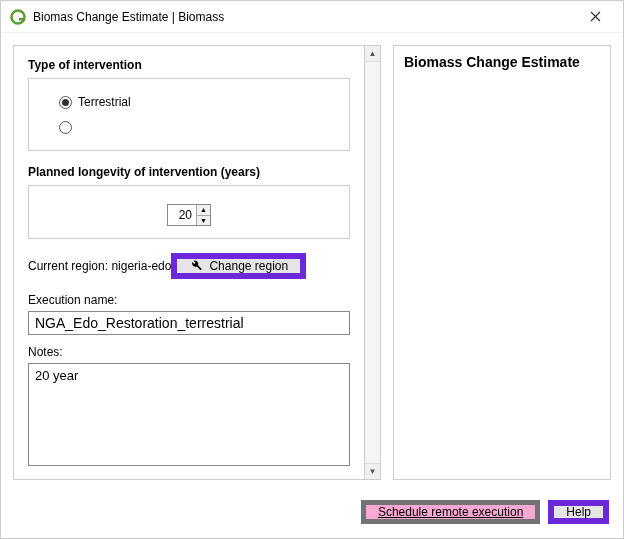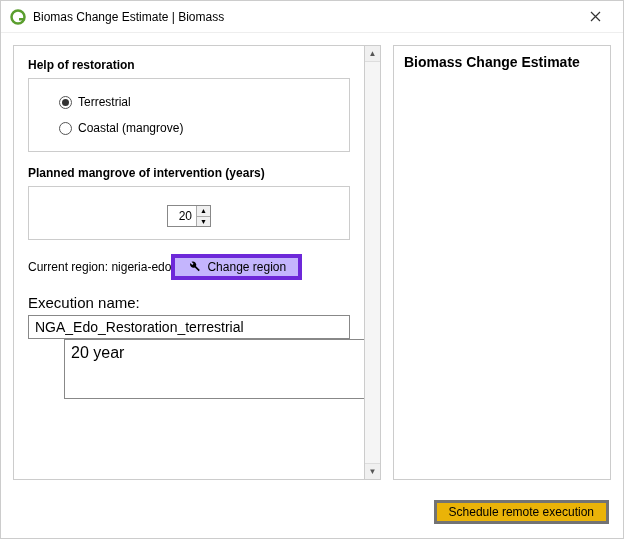--- a/index.html
+++ b/index.html
@@ -220,7 +220,7 @@
     <div class="left-wrap">
       <div class="left-scroll">
 
-        <div class="group-title">Help of restoration</div>
+        <div class="group-title">Type of intervention</div>
         <div class="group">
           <div class="radio-row">
             <span class="radio">

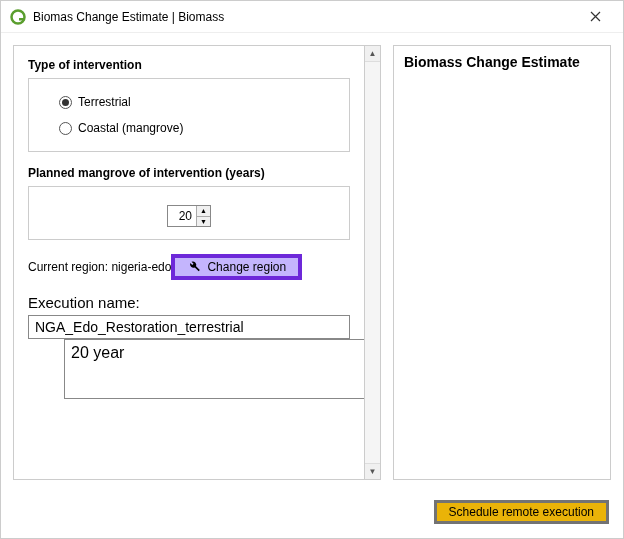--- a/index.html
+++ b/index.html
@@ -230,7 +230,6 @@
           </div>
           <div class="radio-row">
             <span class="radio"></span>
-            <span>Coastal (mangrove)</span>
           </div>
         </div>
 

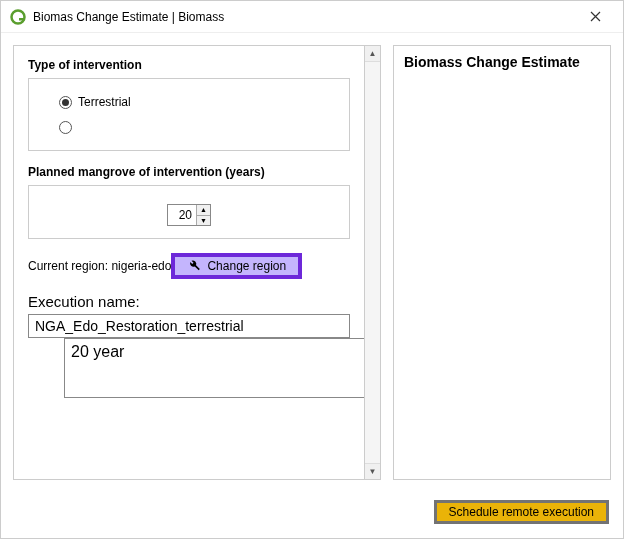--- a/index.html
+++ b/index.html
@@ -233,7 +233,7 @@
           </div>
         </div>
 
-        <div class="group-title">Planned mangrove of intervention (years)</div>
+        <div class="group-title">Planned longevity of intervention (years)</div>
         <div class="group">
           <div class="spinrow">
             <div class="spinbox">

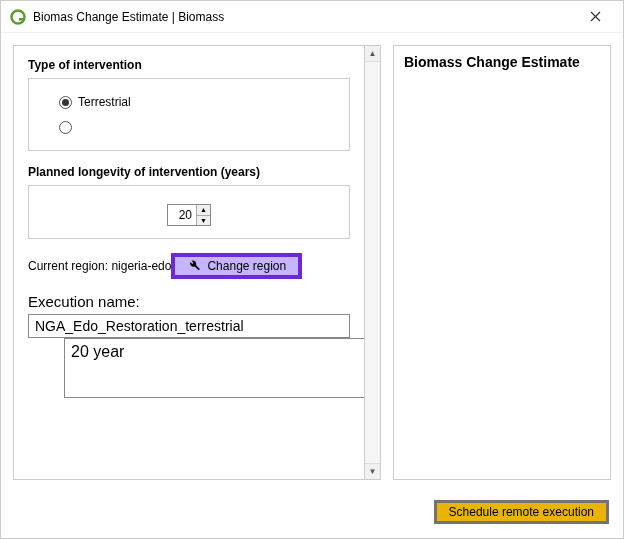--- a/index.html
+++ b/index.html
@@ -151,8 +151,8 @@
   }
   .region-label { font-size: 12px; }
   .btn {
-    border: 4px solid #6d28d9;
-    background: #c4b5fd;
+    border: 6px solid #6d28d9;
+    background: #e5e5e5;
     padding: 4px 12px;
     font-size: 12px;
     cursor: pointer;

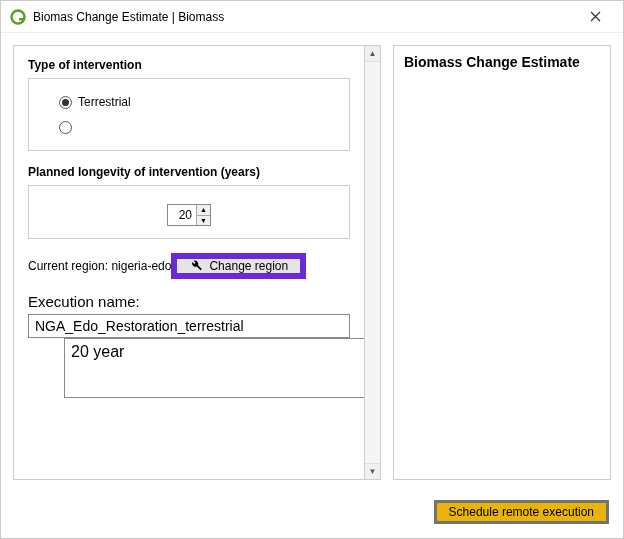--- a/index.html
+++ b/index.html
@@ -162,7 +162,7 @@
     height: 24px;
   }
   .btn.wide { height: 26px; }
-  .field-label { font-size: 15px; margin: 4px 0; }
+  .field-label { font-size: 12px; margin: 4px 0; }
   .text-input {
     width: 100%;
     border: 1px solid #888;

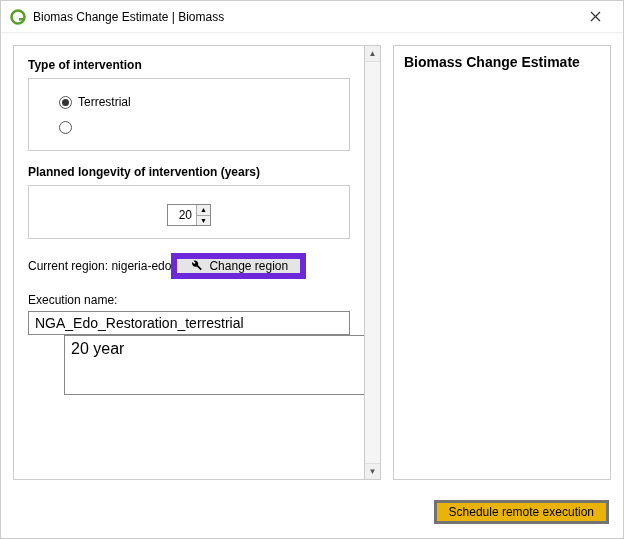--- a/index.html
+++ b/index.html
@@ -264,6 +264,7 @@
         <div class="field-label">Execution name:</div>
         <input class="text-input" type="text" value="NGA_Edo_Restoration_terrestrial" style="">
 
+        <div class="field-label" style="margin-top:10px">Notes:</div>
         <textarea class="notes" style="">20 year</textarea>
 
       </div>

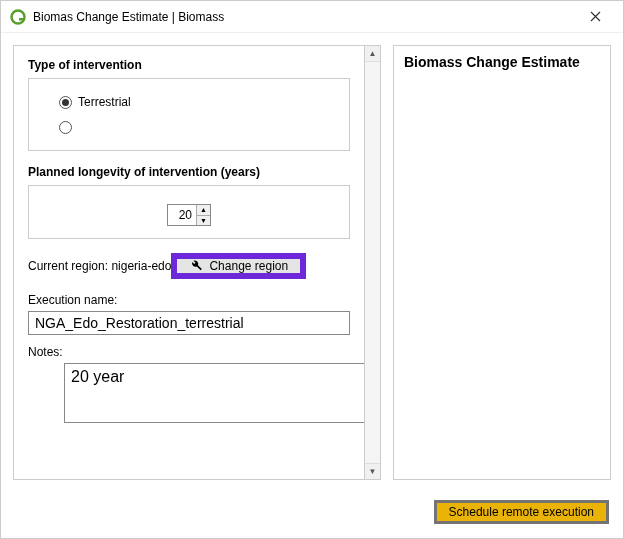--- a/index.html
+++ b/index.html
@@ -175,12 +175,11 @@
     width: 100%;
     border: 1px solid #888;
     padding: 4px 6px;
-    font-size: 16px;
-    height: 60px;
+    font-size: 13px;
+    height: 103px;
     resize: none;
     outline: none;
     font-family: inherit;
-    margin-left: 36px;
   }
   .footer {
     display: flex;

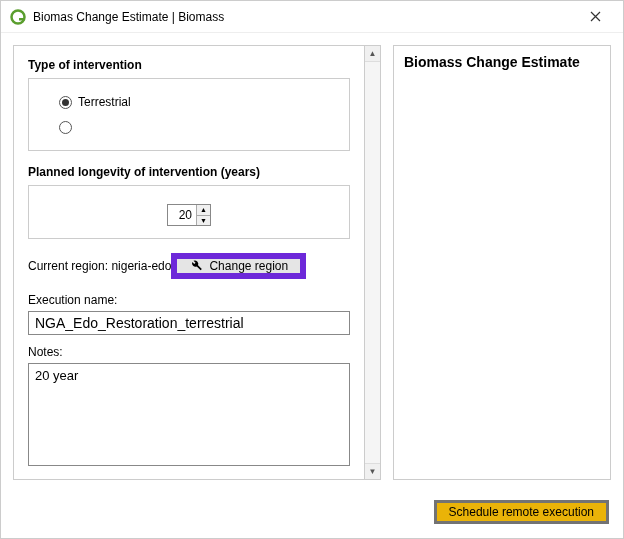--- a/index.html
+++ b/index.html
@@ -188,7 +188,7 @@
     padding: 8px 14px 14px 14px;
   }
   .footer .btn { min-width: 58px; justify-content: center; }
-  .footer .btn.primary { border: 3px solid #737373; background: #eab308; }
+  .footer .btn.primary { border: 5px solid #737373; background: #f9a8d4; text-decoration: underline; }
   .wrench {
     display: inline-block;
   }

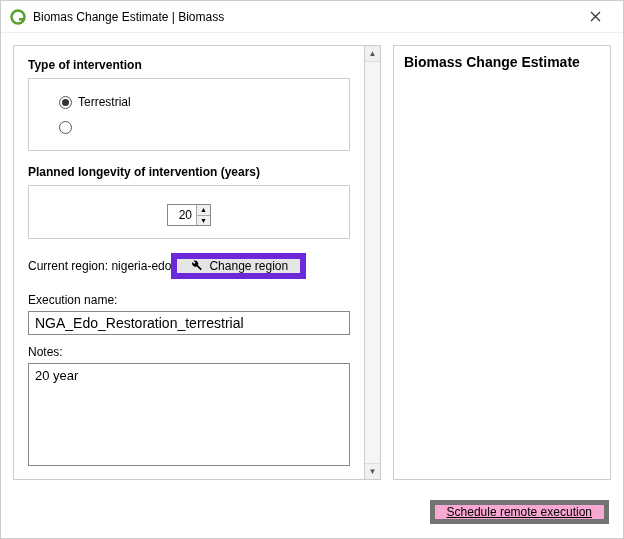--- a/index.html
+++ b/index.html
@@ -284,6 +284,9 @@
     <button class="btn primary">
       <span>Schedule remote execution</span>
     </button>
+    <button class="btn">
+      <span>Help</span>
+    </button>
   </div>
 
 </div>

